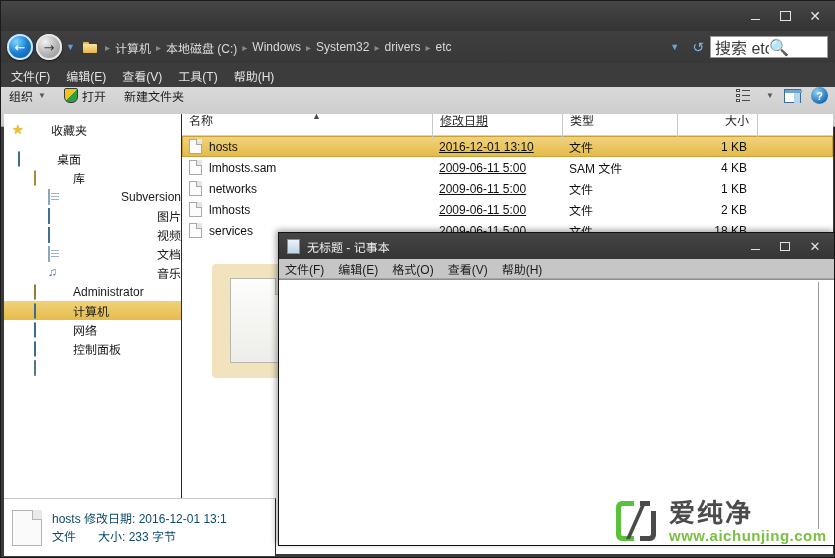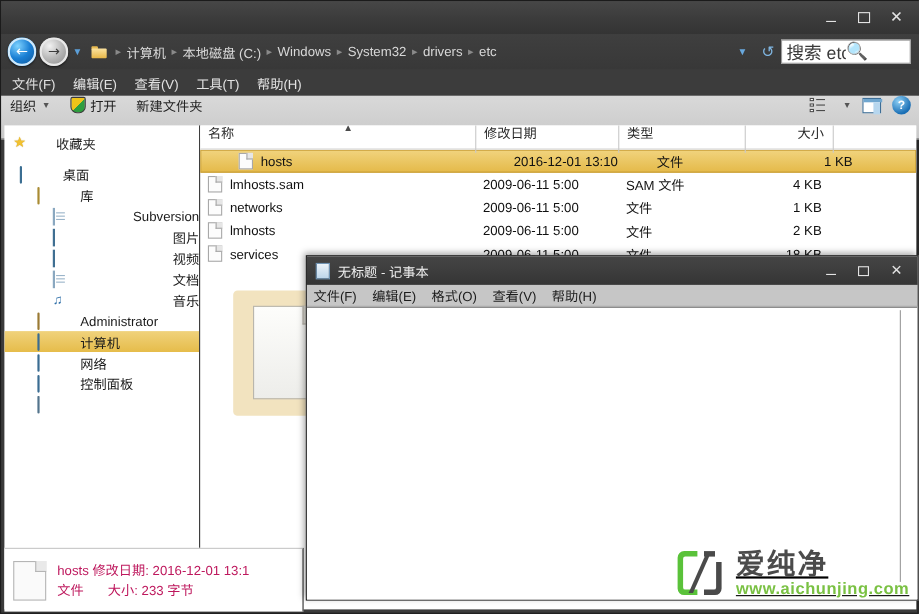--- a/index.html
+++ b/index.html
@@ -128,7 +128,7 @@
   .hcell + .hcell { border-left: 1px solid #c9c9c9; }
   .hsort { position: absolute; left: 52%; top: 0px; color: #4a4a4a; font-size: 9px; }
   .c-name { width: 250px; }
-  .c-date { width: 130px; }
+  .c-date { width: 130px; text-decoration: underline; }
   .c-type { width: 115px; }
   .c-size { width: 80px; justify-content: flex-end; padding-right: 8px; }
   .c-end  { flex: 1; }

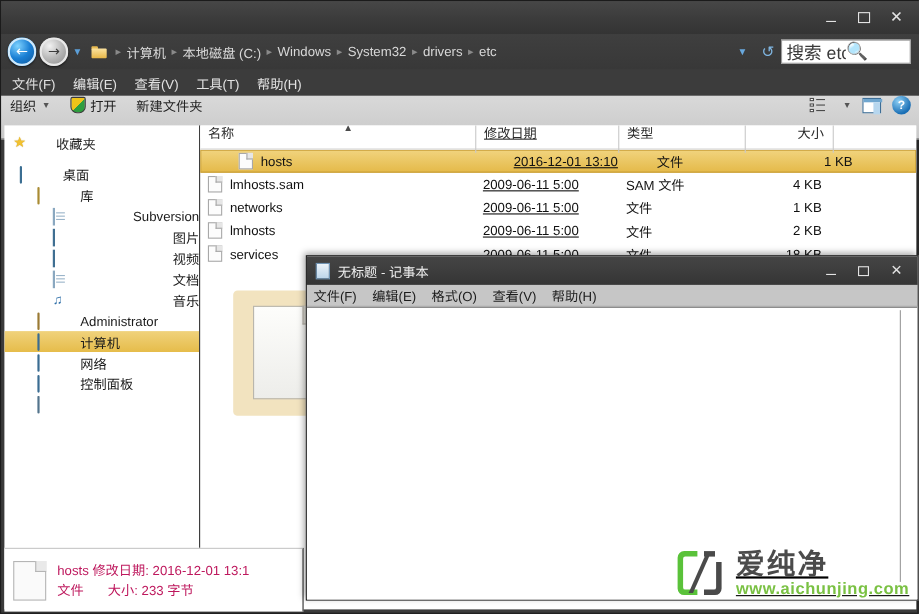--- a/index.html
+++ b/index.html
@@ -135,7 +135,7 @@
 
   .rows { font-size: 12px; color: #111; }
   .row { height: 21px; display: flex; align-items: center; }
-  .row.sel { background: linear-gradient(180deg,#f1d47f,#e4b948); box-shadow: inset 0 0 0 1px #c9a03a; padding-left: 28px; }
+  .row.sel { background: linear-gradient(180deg,#f1d47f,#e4b948); box-shadow: inset 0 0 0 1px #c9a03a; }
   .cell { display: flex; align-items: center; padding-left: 7px; }
   .cell.c-size { justify-content: flex-end; padding-right: 10px; }
   .fileico { width: 13px; height: 15px; background: #fcfcfc; border: 1px solid #a8a8a8;

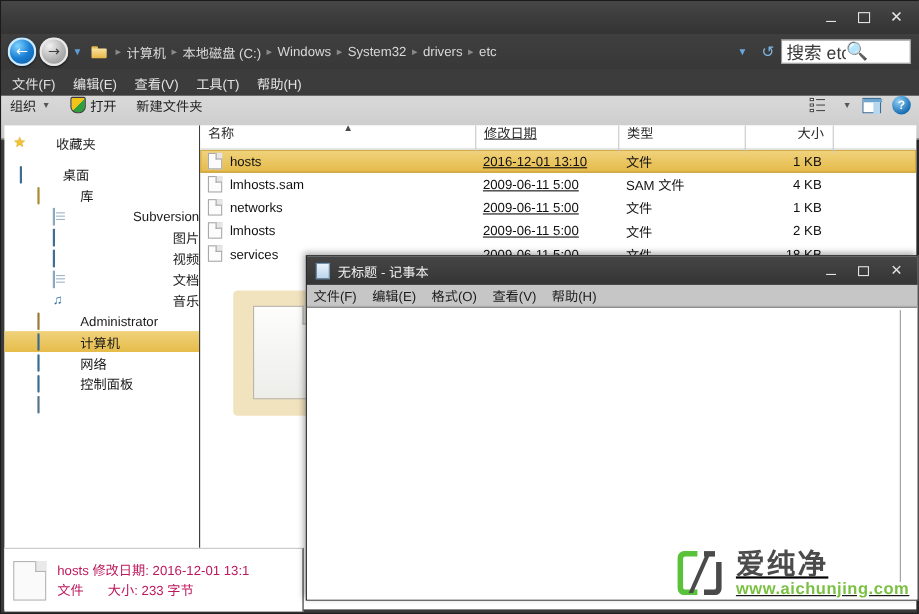--- a/index.html
+++ b/index.html
@@ -151,7 +151,7 @@
     flex: none; margin-right: 10px; position: relative; }
   .st-ico::after { content:""; position:absolute; right:-1px; top:-1px; width:9px; height:9px;
     background:#e9e9e9; border-left:1px solid #b5b5b5; border-bottom:1px solid #b5b5b5;}
-  .st-text { font-size: 12px; color: #be185d; line-height: 18px; white-space: nowrap; }
+  .st-text { font-size: 12px; color: #0c4a6e; line-height: 18px; white-space: nowrap; }
   .st-l2 { display: flex; gap: 22px; }
 
   

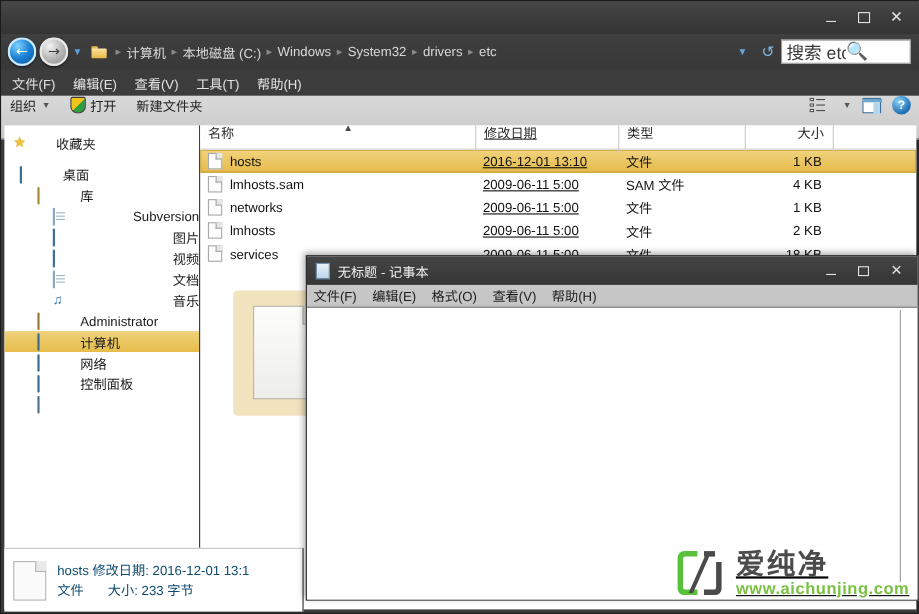--- a/index.html
+++ b/index.html
@@ -188,7 +188,7 @@
   
   .wm { position: absolute; left: 612px; top: 497px; display: flex; align-items: center; gap: 9px; }
   .wm-logo { width: 48px; height: 48px; position: relative; }
-  .wm-text { display: flex; flex-direction: column; text-decoration: underline; }
+  .wm-text { display: flex; flex-direction: column; }
   .wm-cn { font-size: 26px; color: #4b4b4b; font-weight: 700; letter-spacing: 2px; line-height: 28px;}
   .wm-url { font-size: 15px; color: #7ac143; font-weight: 700; letter-spacing: .5px; }
 </style>

